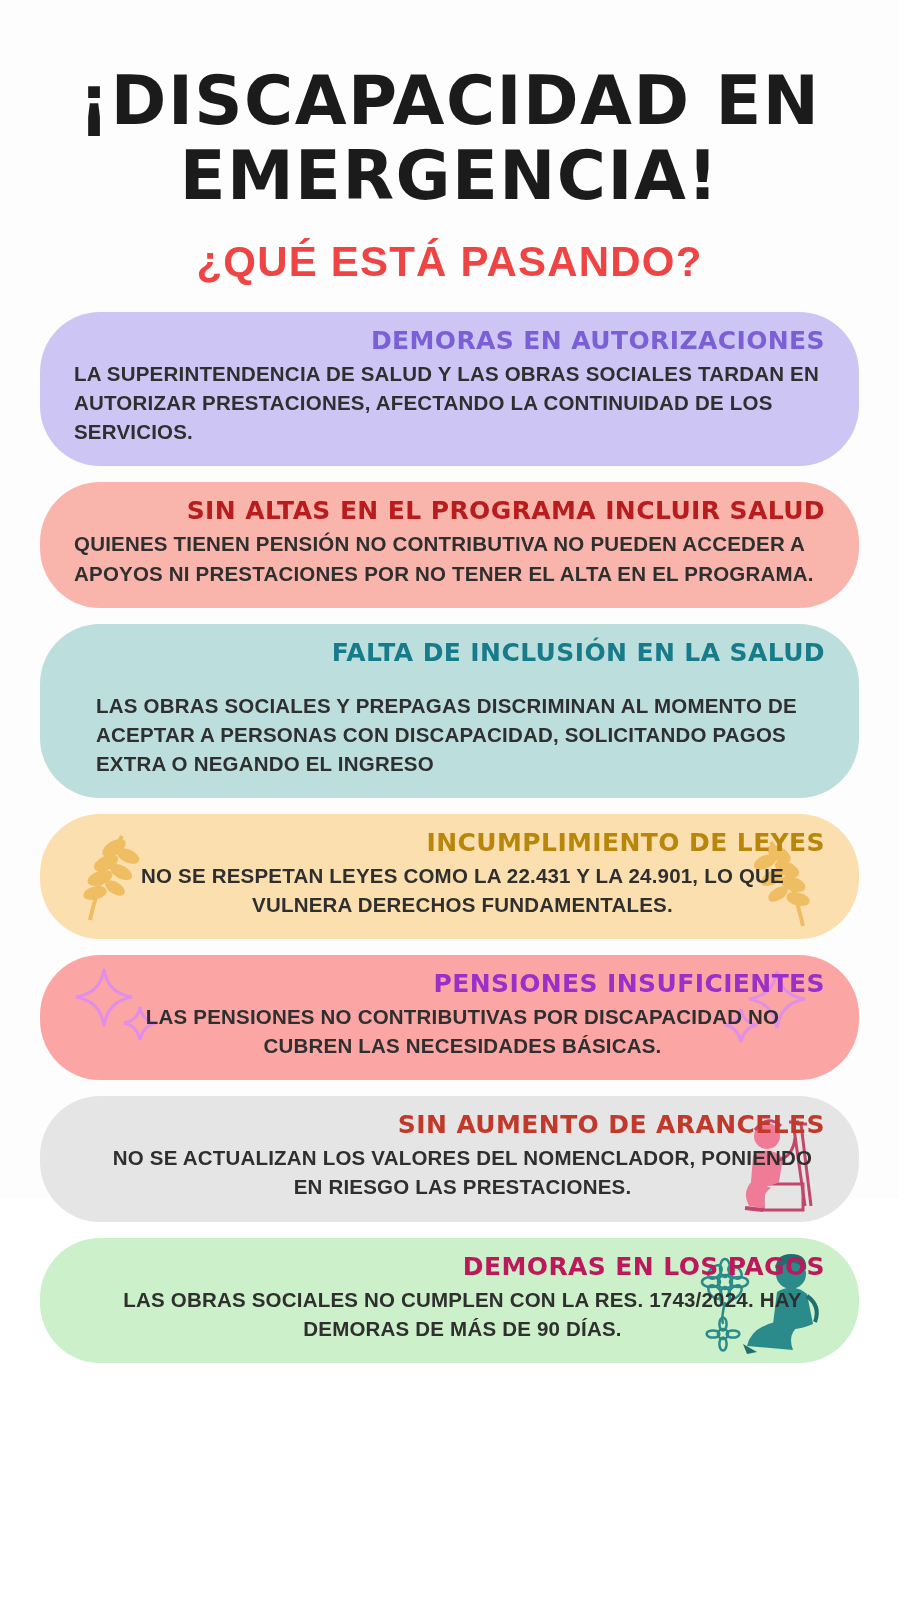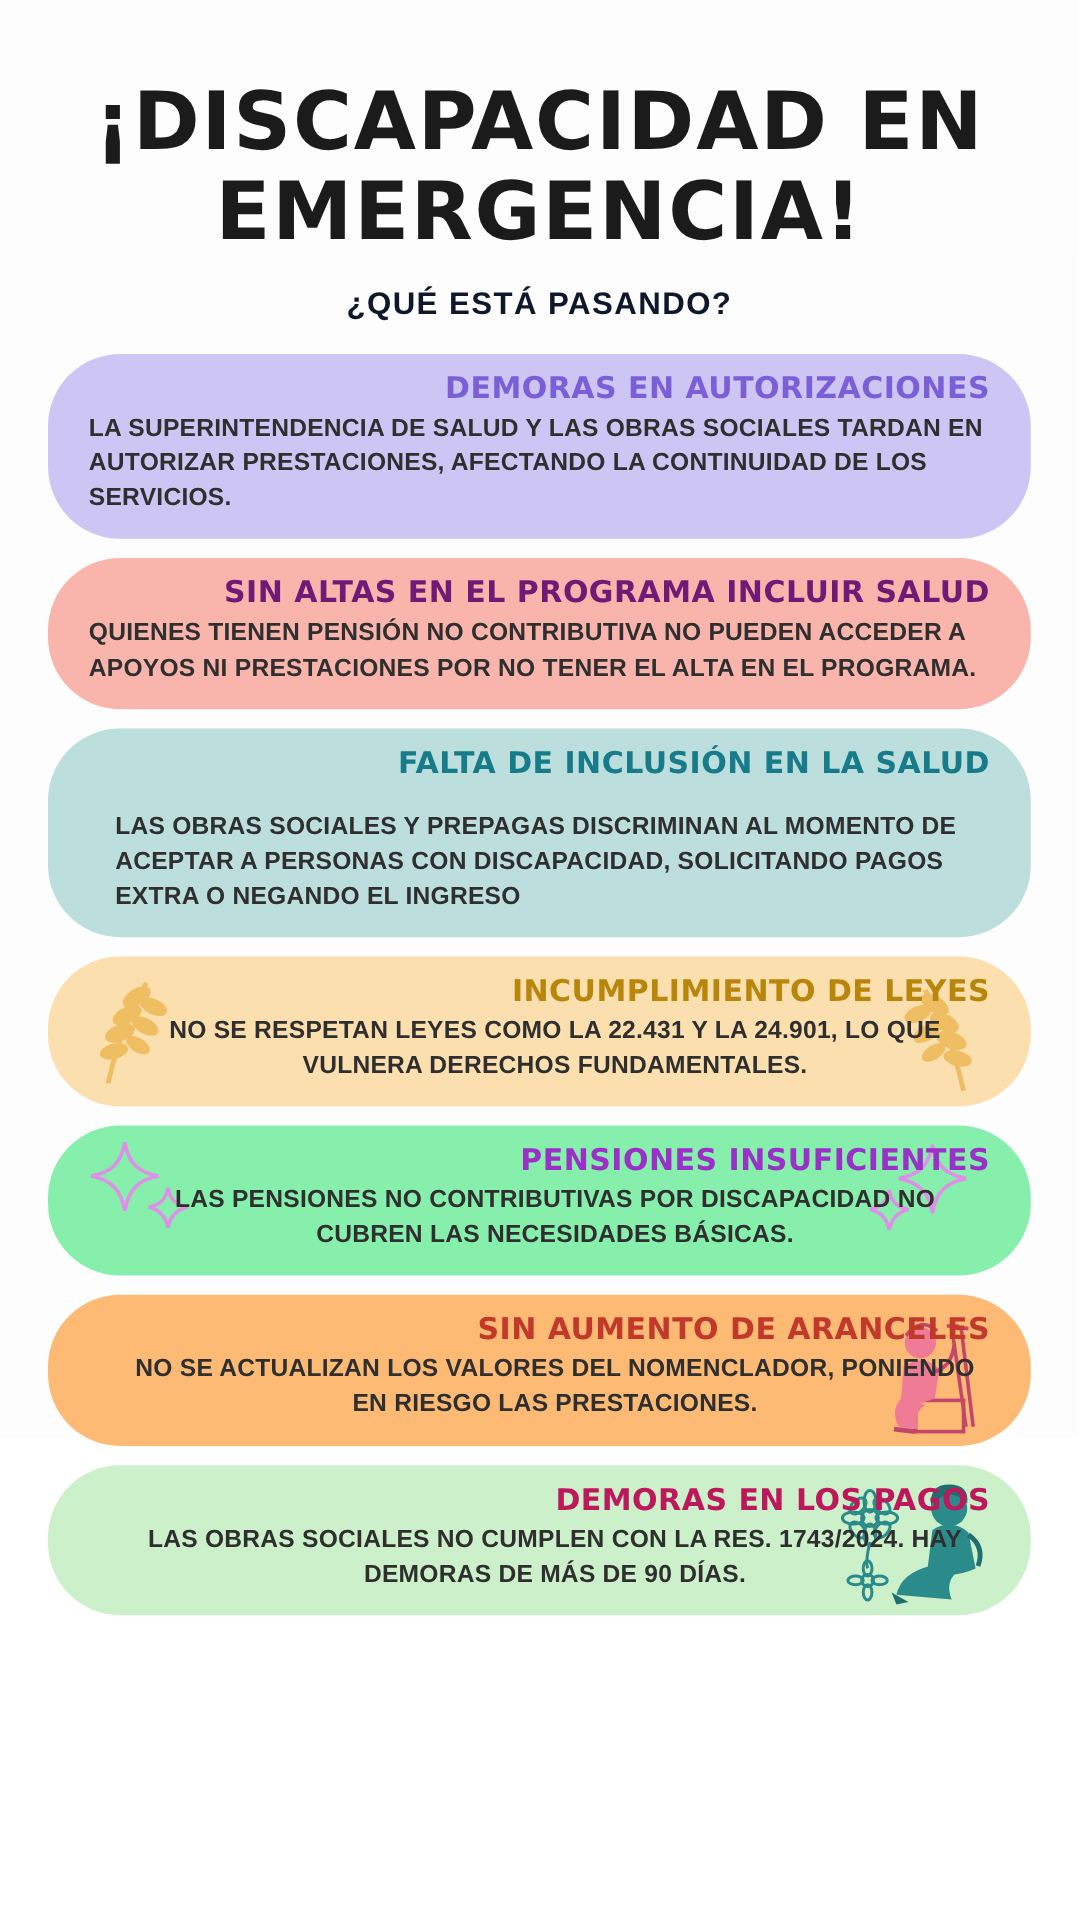--- a/index.html
+++ b/index.html
@@ -37,9 +37,9 @@
   .subtitle {
     font-family: "Liberation Sans", sans-serif;
     font-weight: bold;
-    font-size: 26px;
+    font-size: 42px;
     letter-spacing: 1.2px;
-    color: #0f172a;
+    color: #ef4444;
     margin: 24px 0 0 0;
     text-transform: uppercase;
   }

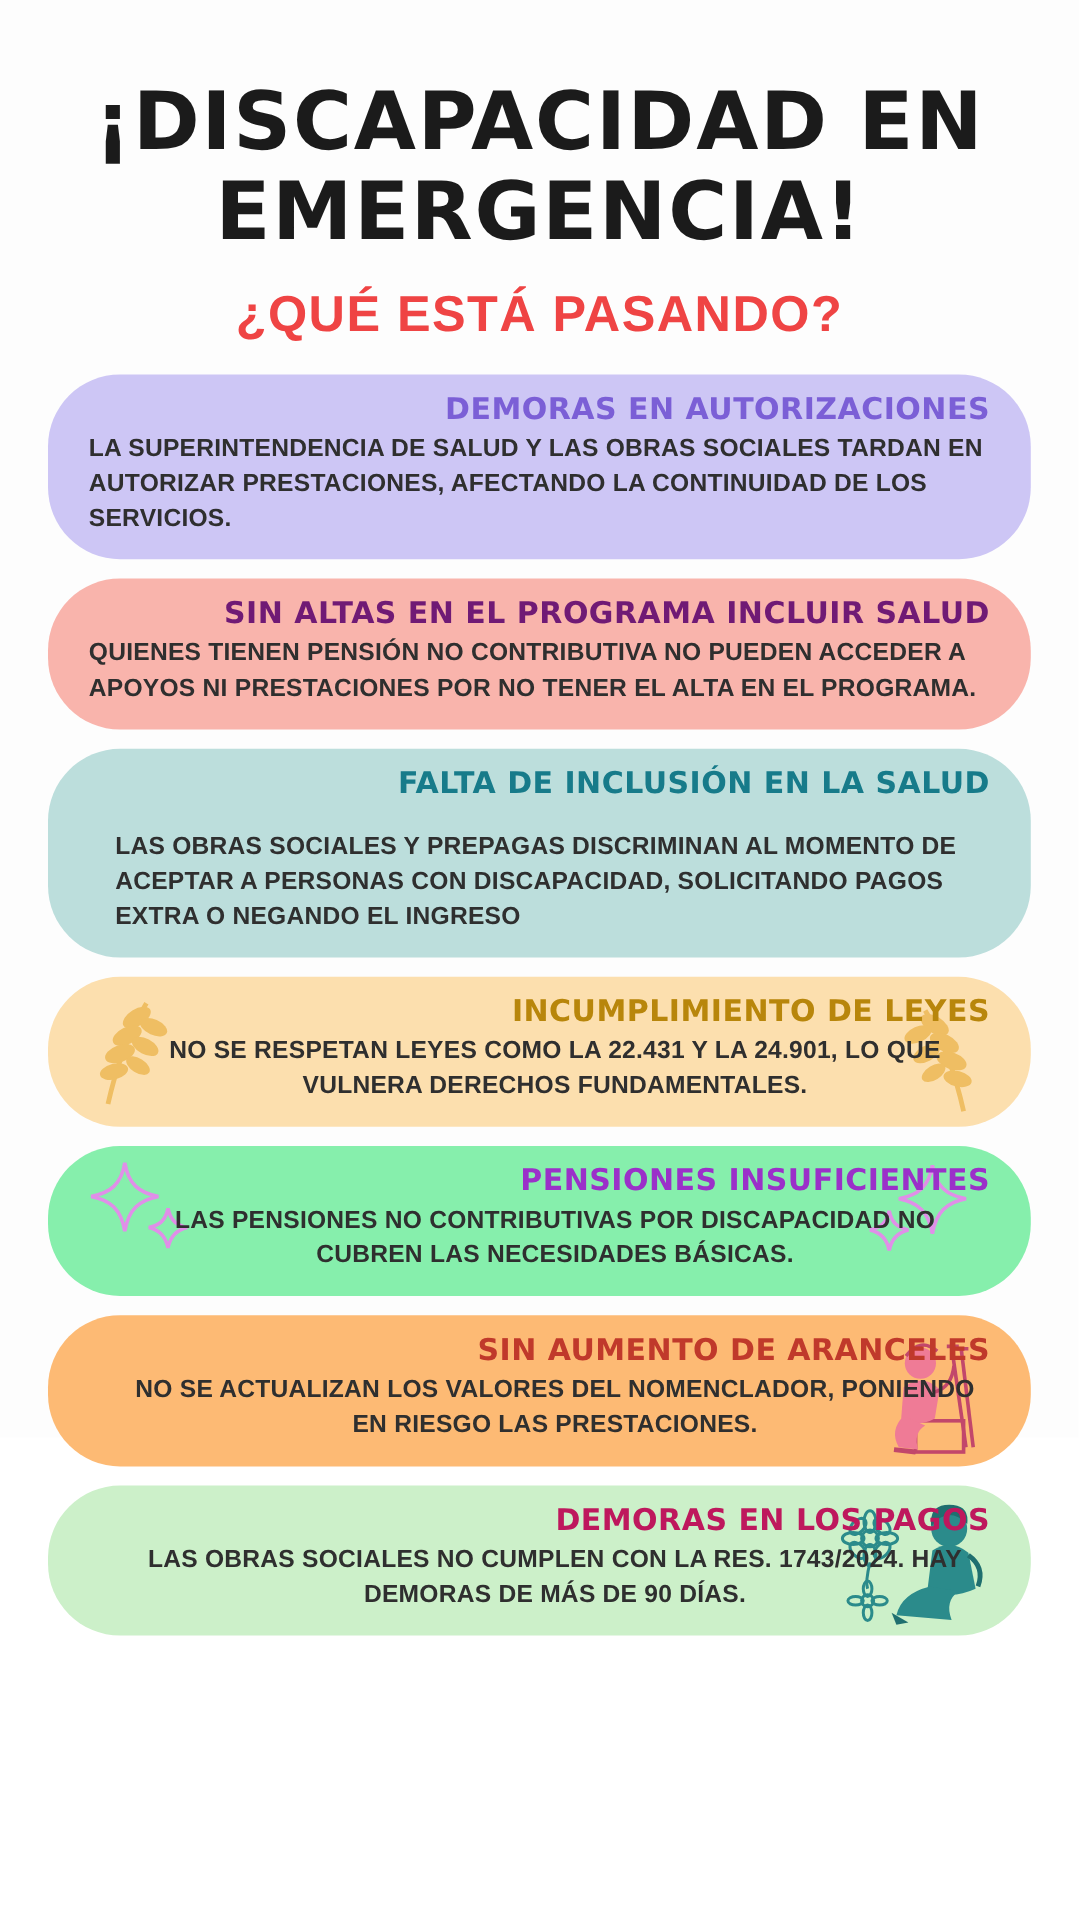--- a/index.html
+++ b/index.html
@@ -128,7 +128,7 @@
     </div>
 
     <div class="card c2" style="background: rgb(249, 180, 172);">
-      <p class="card-heading" style="color: #701a75;">SIN ALTAS EN EL PROGRAMA INCLUIR SALUD</p>
+      <p class="card-heading" style="color: #b91c1c;">SIN ALTAS EN EL PROGRAMA INCLUIR SALUD</p>
       <p class="card-body">QUIENES TIENEN PENSIÓN NO CONTRIBUTIVA NO PUEDEN ACCEDER A APOYOS NI PRESTACIONES POR NO TENER EL ALTA EN EL PROGRAMA.</p>
     </div>
 

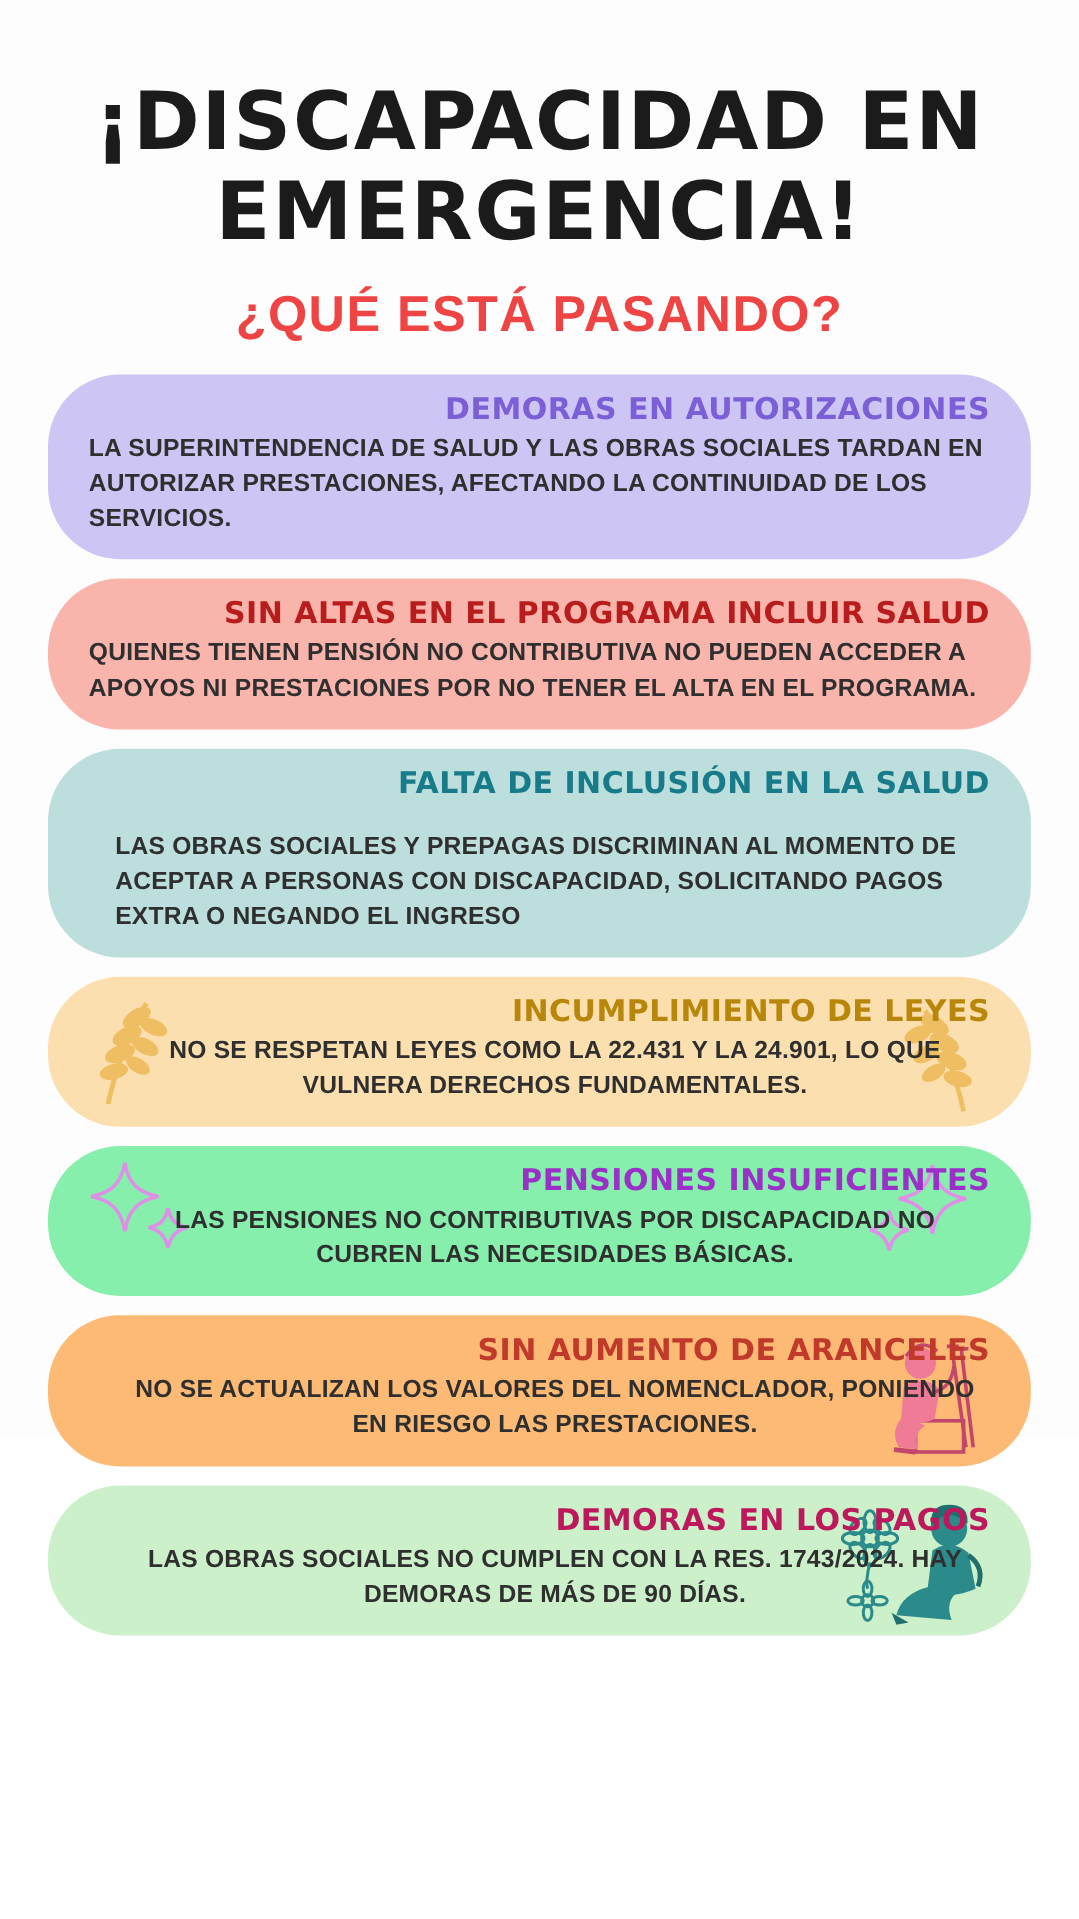--- a/index.html
+++ b/index.html
@@ -170,7 +170,7 @@
       <p class="card-body indent2">NO SE RESPETAN LEYES COMO LA 22.431 Y LA 24.901, LO QUE VULNERA DERECHOS FUNDAMENTALES.</p>
     </div>
 
-    <div class="card c5" style="background: #86efac;">
+    <div class="card c5" style="background: #fca5a5;">
       <span class="deco spark-left">
         <svg width="86" height="86" viewBox="0 0 86 86">
           <g fill="none" stroke="#e08fe8" stroke-width="3">

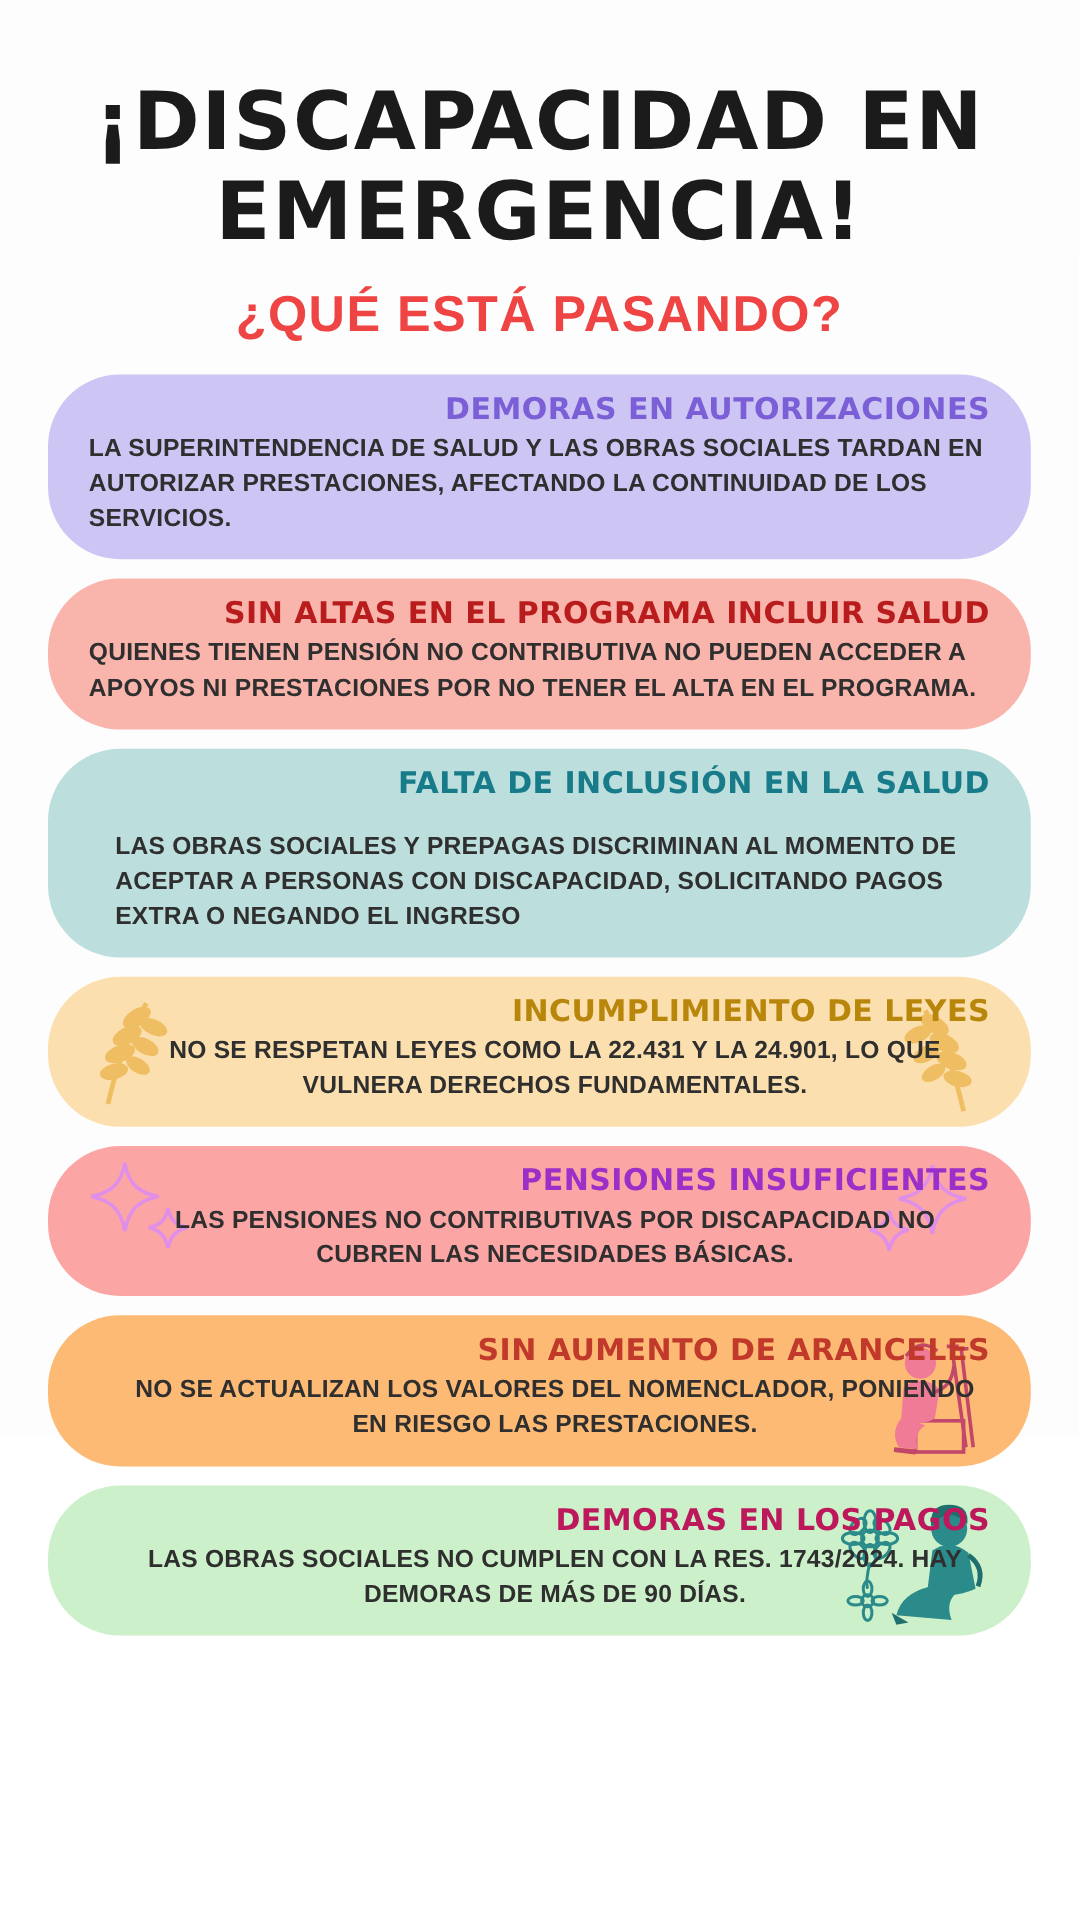--- a/index.html
+++ b/index.html
@@ -191,7 +191,7 @@
       <p class="card-body indent2">LAS PENSIONES NO CONTRIBUTIVAS POR DISCAPACIDAD NO CUBREN LAS NECESIDADES BÁSICAS.</p>
     </div>
 
-    <div class="card c6" style="background: #fdba74;">
+    <div class="card c6" style="background: #e5e5e5;">
       <span class="deco person-right">
         <svg width="98" height="112" viewBox="0 0 98 112">
           <g>

